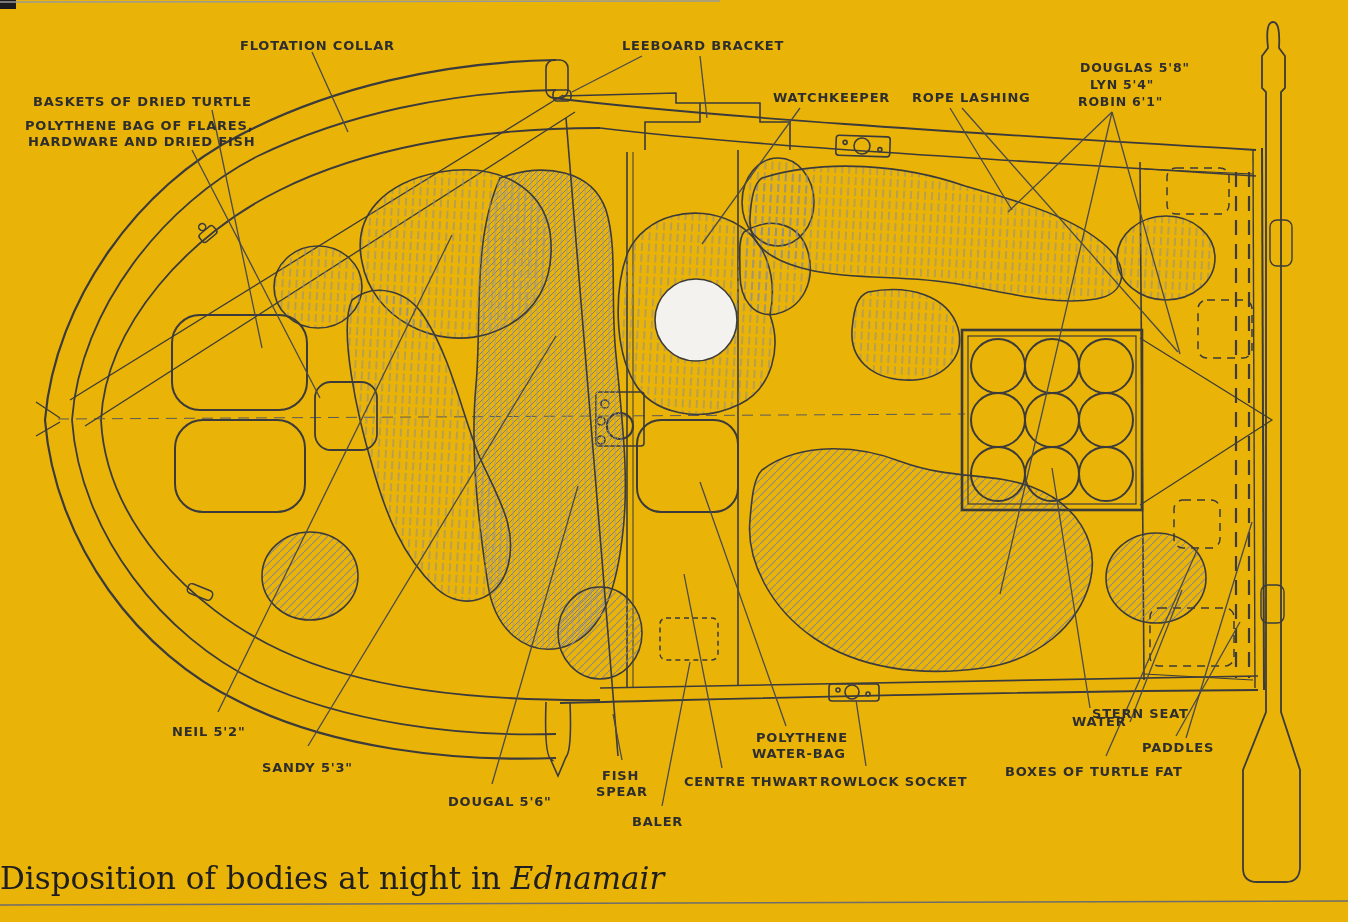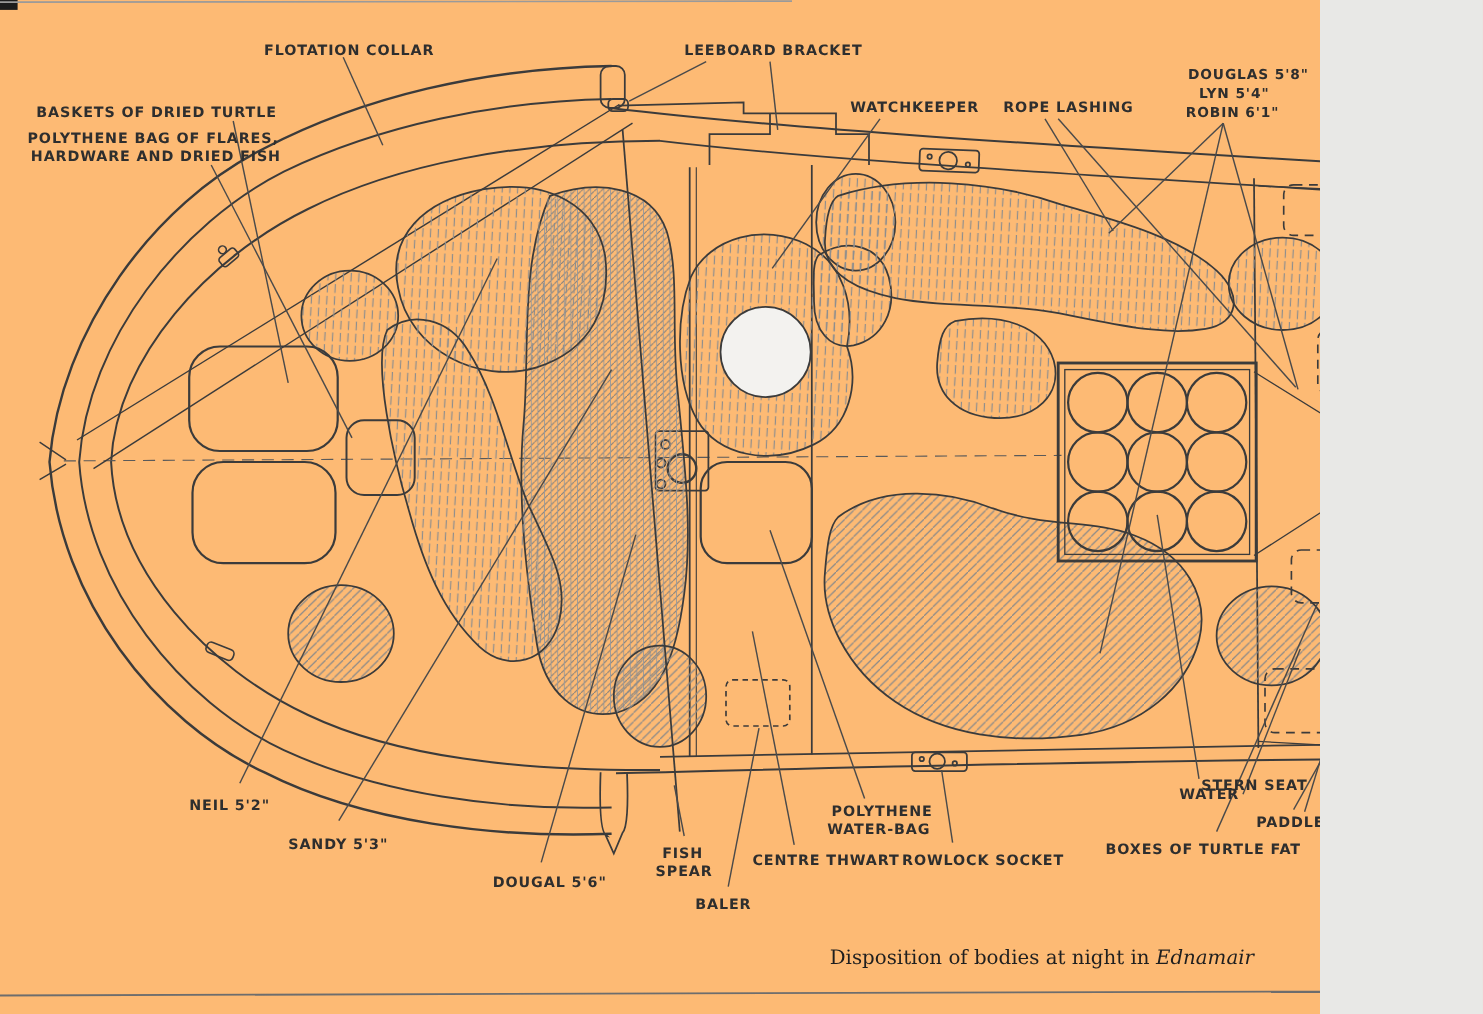--- a/index.html
+++ b/index.html
@@ -3,7 +3,7 @@
 <meta charset="utf-8">
 <style>
   html,body{margin:0;padding:0;background:#e8e8e6;}
-  #page{position:relative;width:1200px;height:922px;background:#fdba74;overflow:hidden;
+  #page{position:relative;width:1348px;height:922px;background:#eab308;overflow:hidden;
         font-family:"DejaVu Sans",sans-serif;}
   svg text{font-family:"DejaVu Sans",sans-serif;font-size:13px;letter-spacing:.8px;
            fill:#2e2e2e;font-weight:bold;}

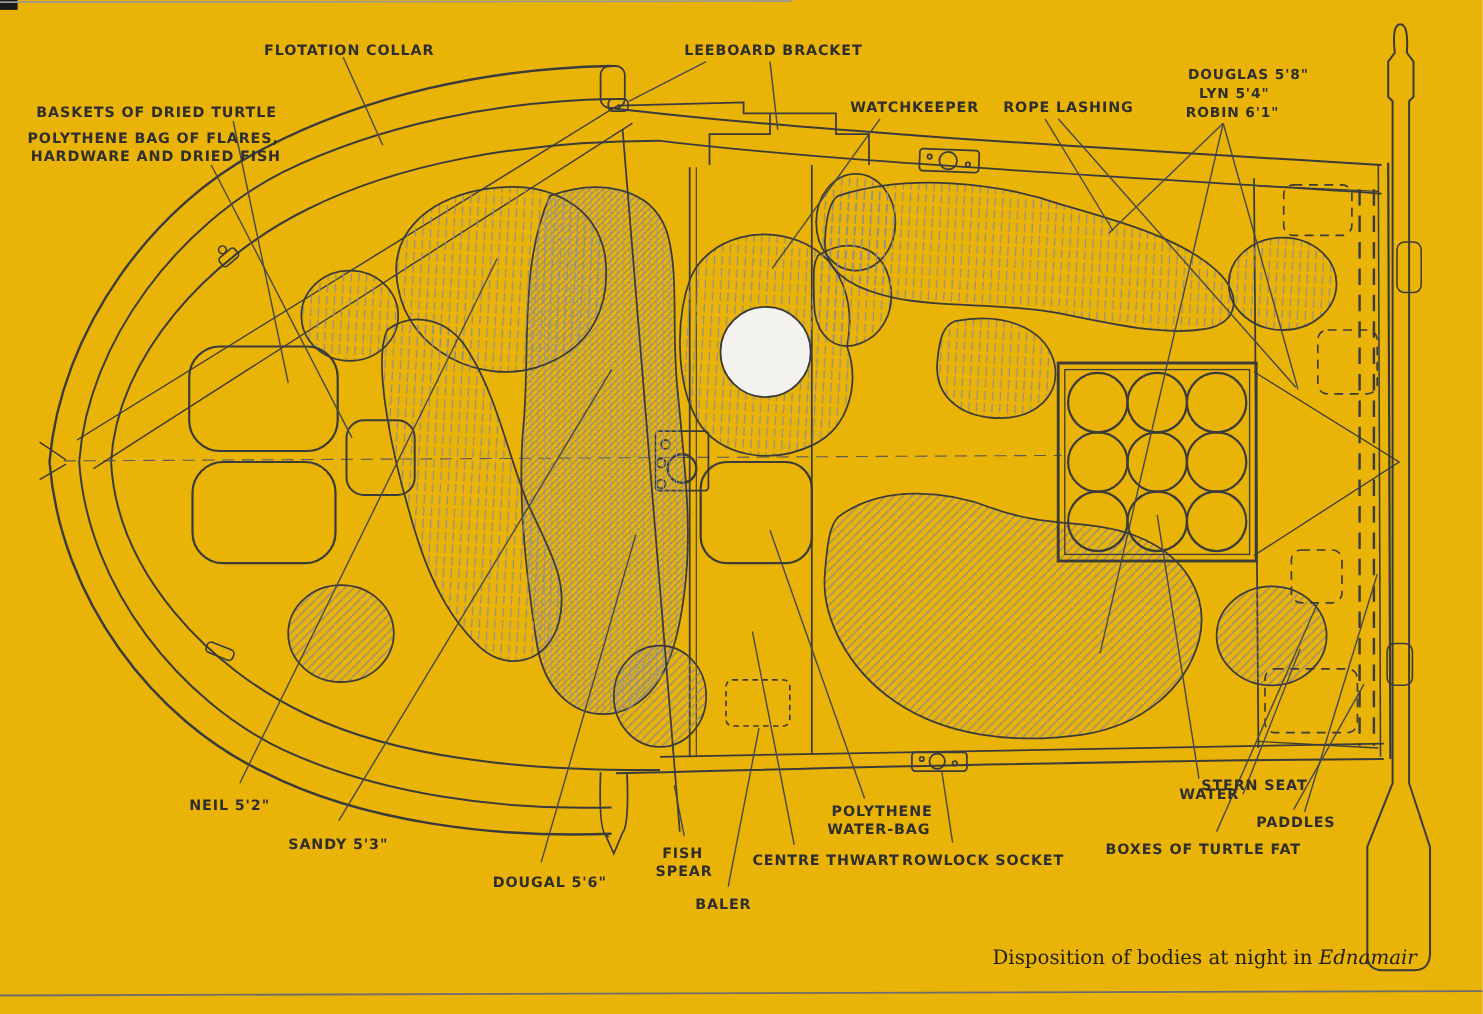--- a/index.html
+++ b/index.html
@@ -8,8 +8,8 @@
   svg text{font-family:"DejaVu Sans",sans-serif;font-size:13px;letter-spacing:.8px;
            fill:#2e2e2e;font-weight:bold;}
   svg text.names{font-size:12.5px;}
-  #caption{position:absolute;left:0;right:60px;top:860px;text-align:right;
-           font-family:"DejaVu Serif",serif;font-size:18px;color:#1f1f1f;}
+  #caption{position:absolute;left:0;right:60px;top:860px;text-align:left;
+           font-family:"DejaVu Serif",serif;font-size:31px;color:#1f1f1f;}
   #caption .vessel{font-style:italic;}
 </style>
 </head>

